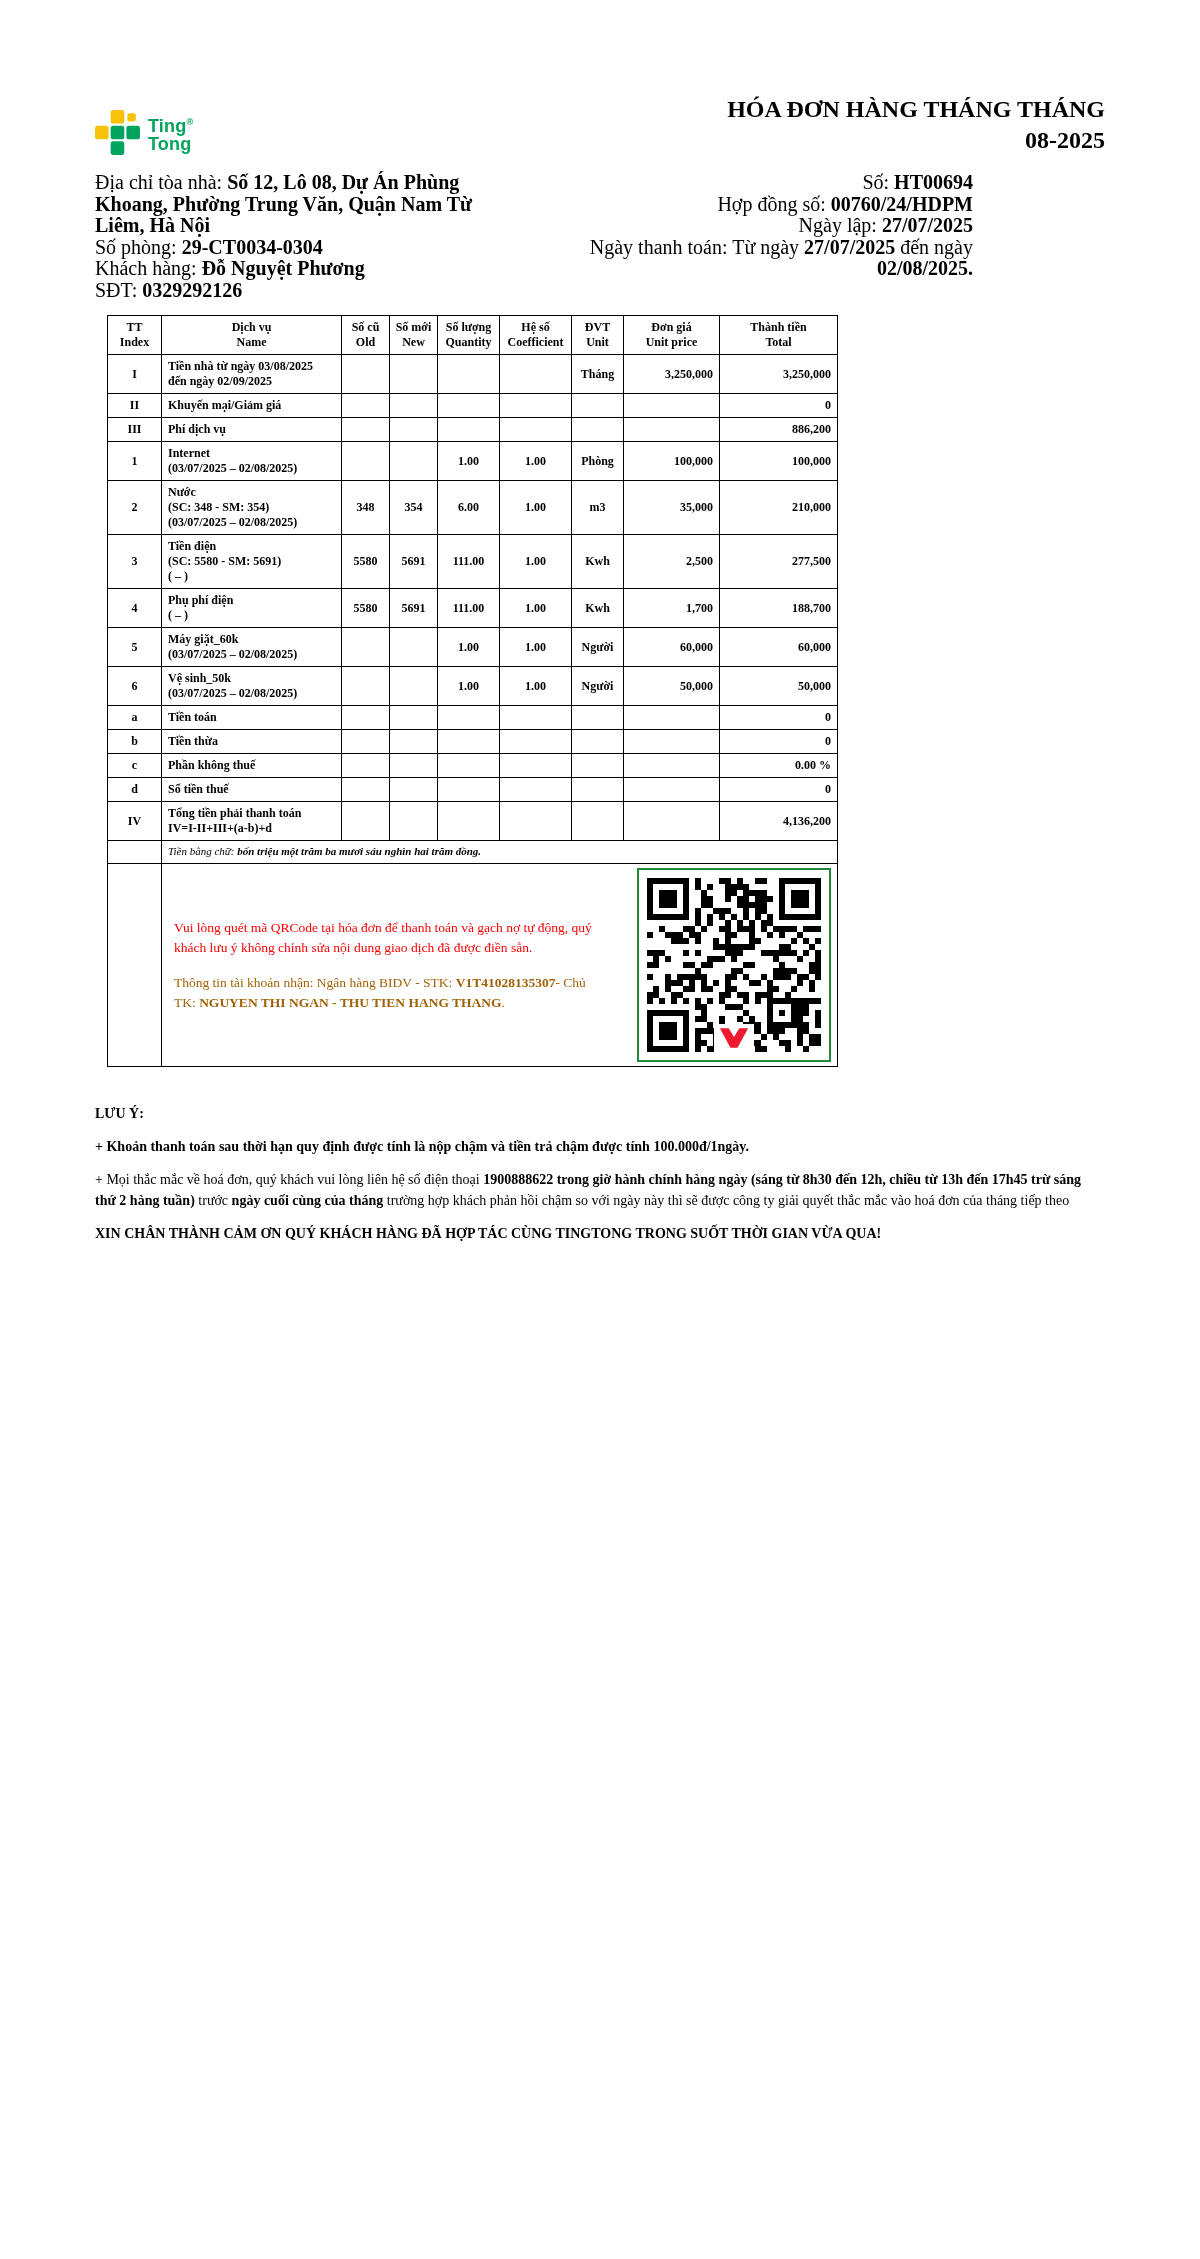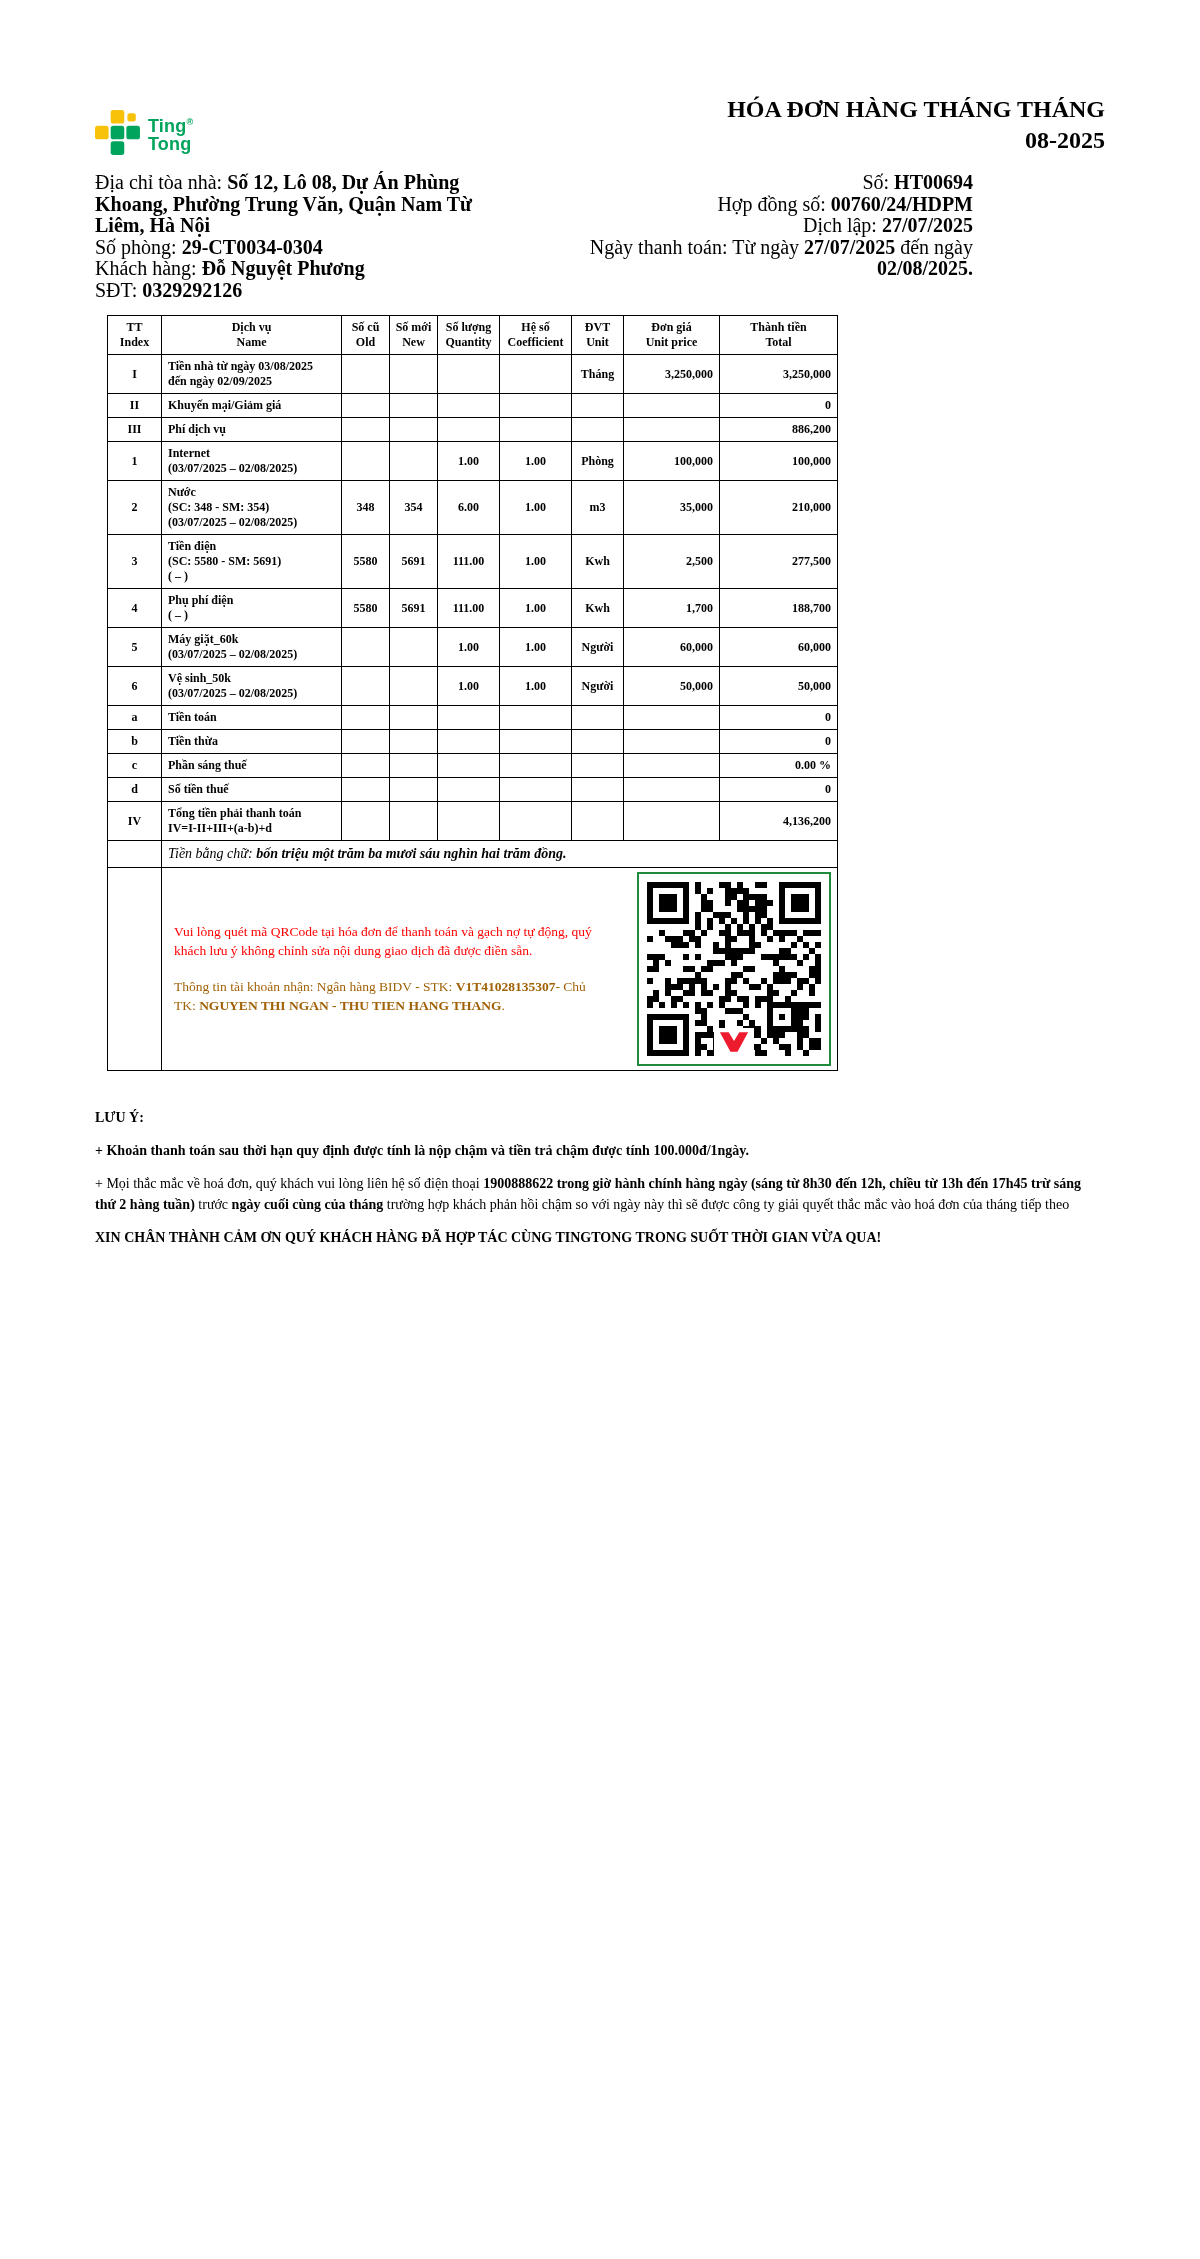--- a/index.html
+++ b/index.html
@@ -84,7 +84,7 @@
       <div class="info-right">
         <div class="info-line"><span>Số: </span><span class="b">HT00694</span></div>
         <div class="info-line"><span>Hợp đồng số: </span><span class="b">00760/24/HDPM</span></div>
-        <div class="info-line"><span>Dịch lập: </span><span class="b">27/07/2025</span></div>
+        <div class="info-line"><span>Ngày lập: </span><span class="b">27/07/2025</span></div>
         <div class="info-line"><span>Ngày thanh toán: Từ ngày </span><span class="b">27/07/2025</span><span> đến ngày </span><span class="b">02/08/2025.</span></div>
       </div>
     </div>

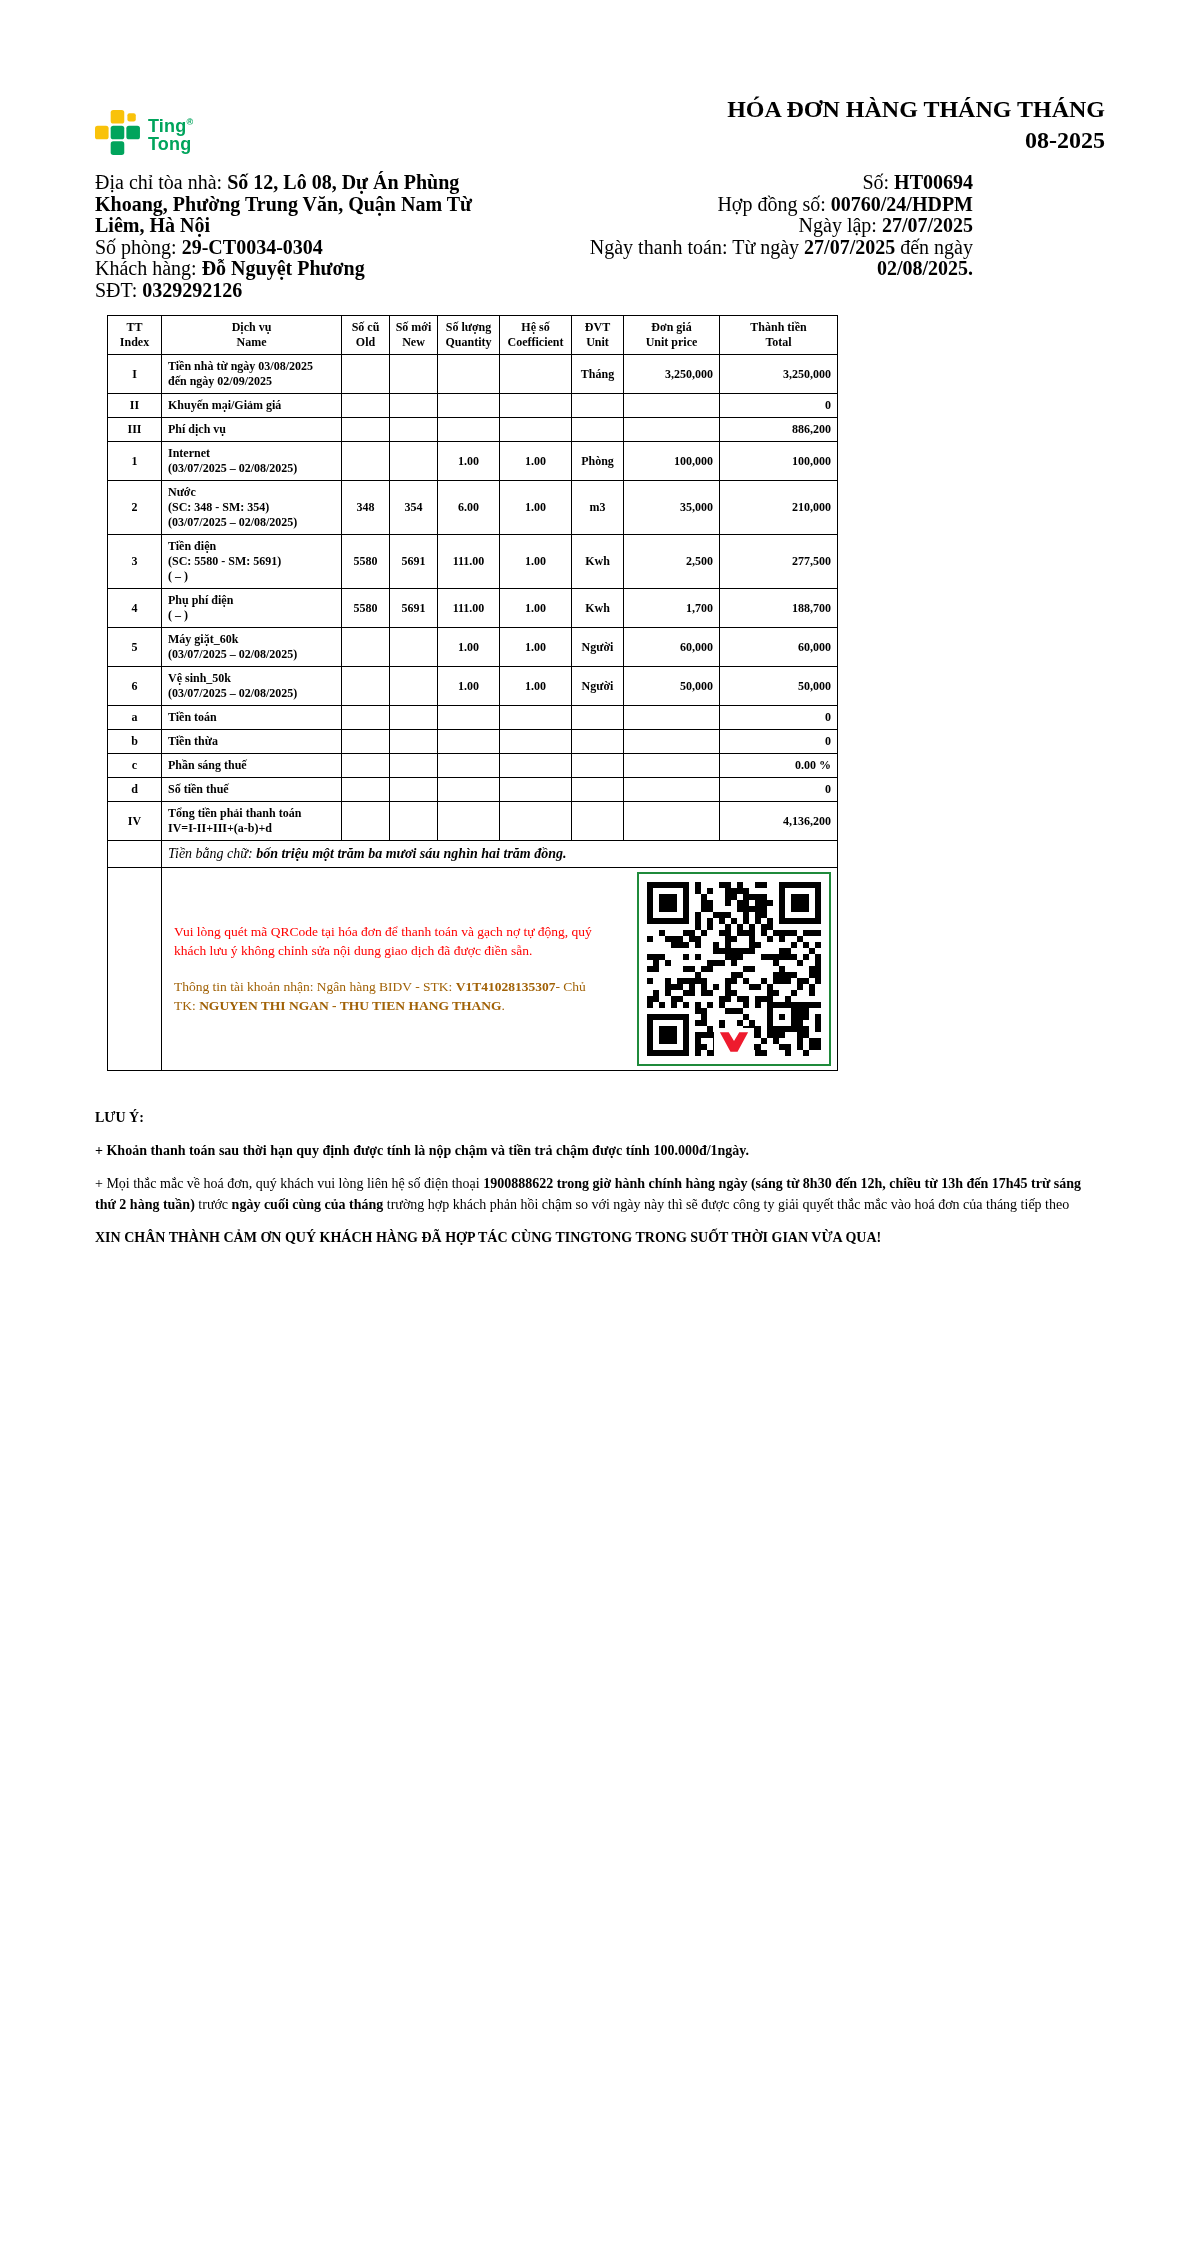--- a/index.html
+++ b/index.html
@@ -297,7 +297,7 @@
           <tr>
             <td class="c-tt">c</td>
             <td class="c-name">
-              <div>Phần sáng thuế</div>
+              <div>Phần không thuế</div>
             </td>
             <td class="c-old"></td>
             <td class="c-new"></td>

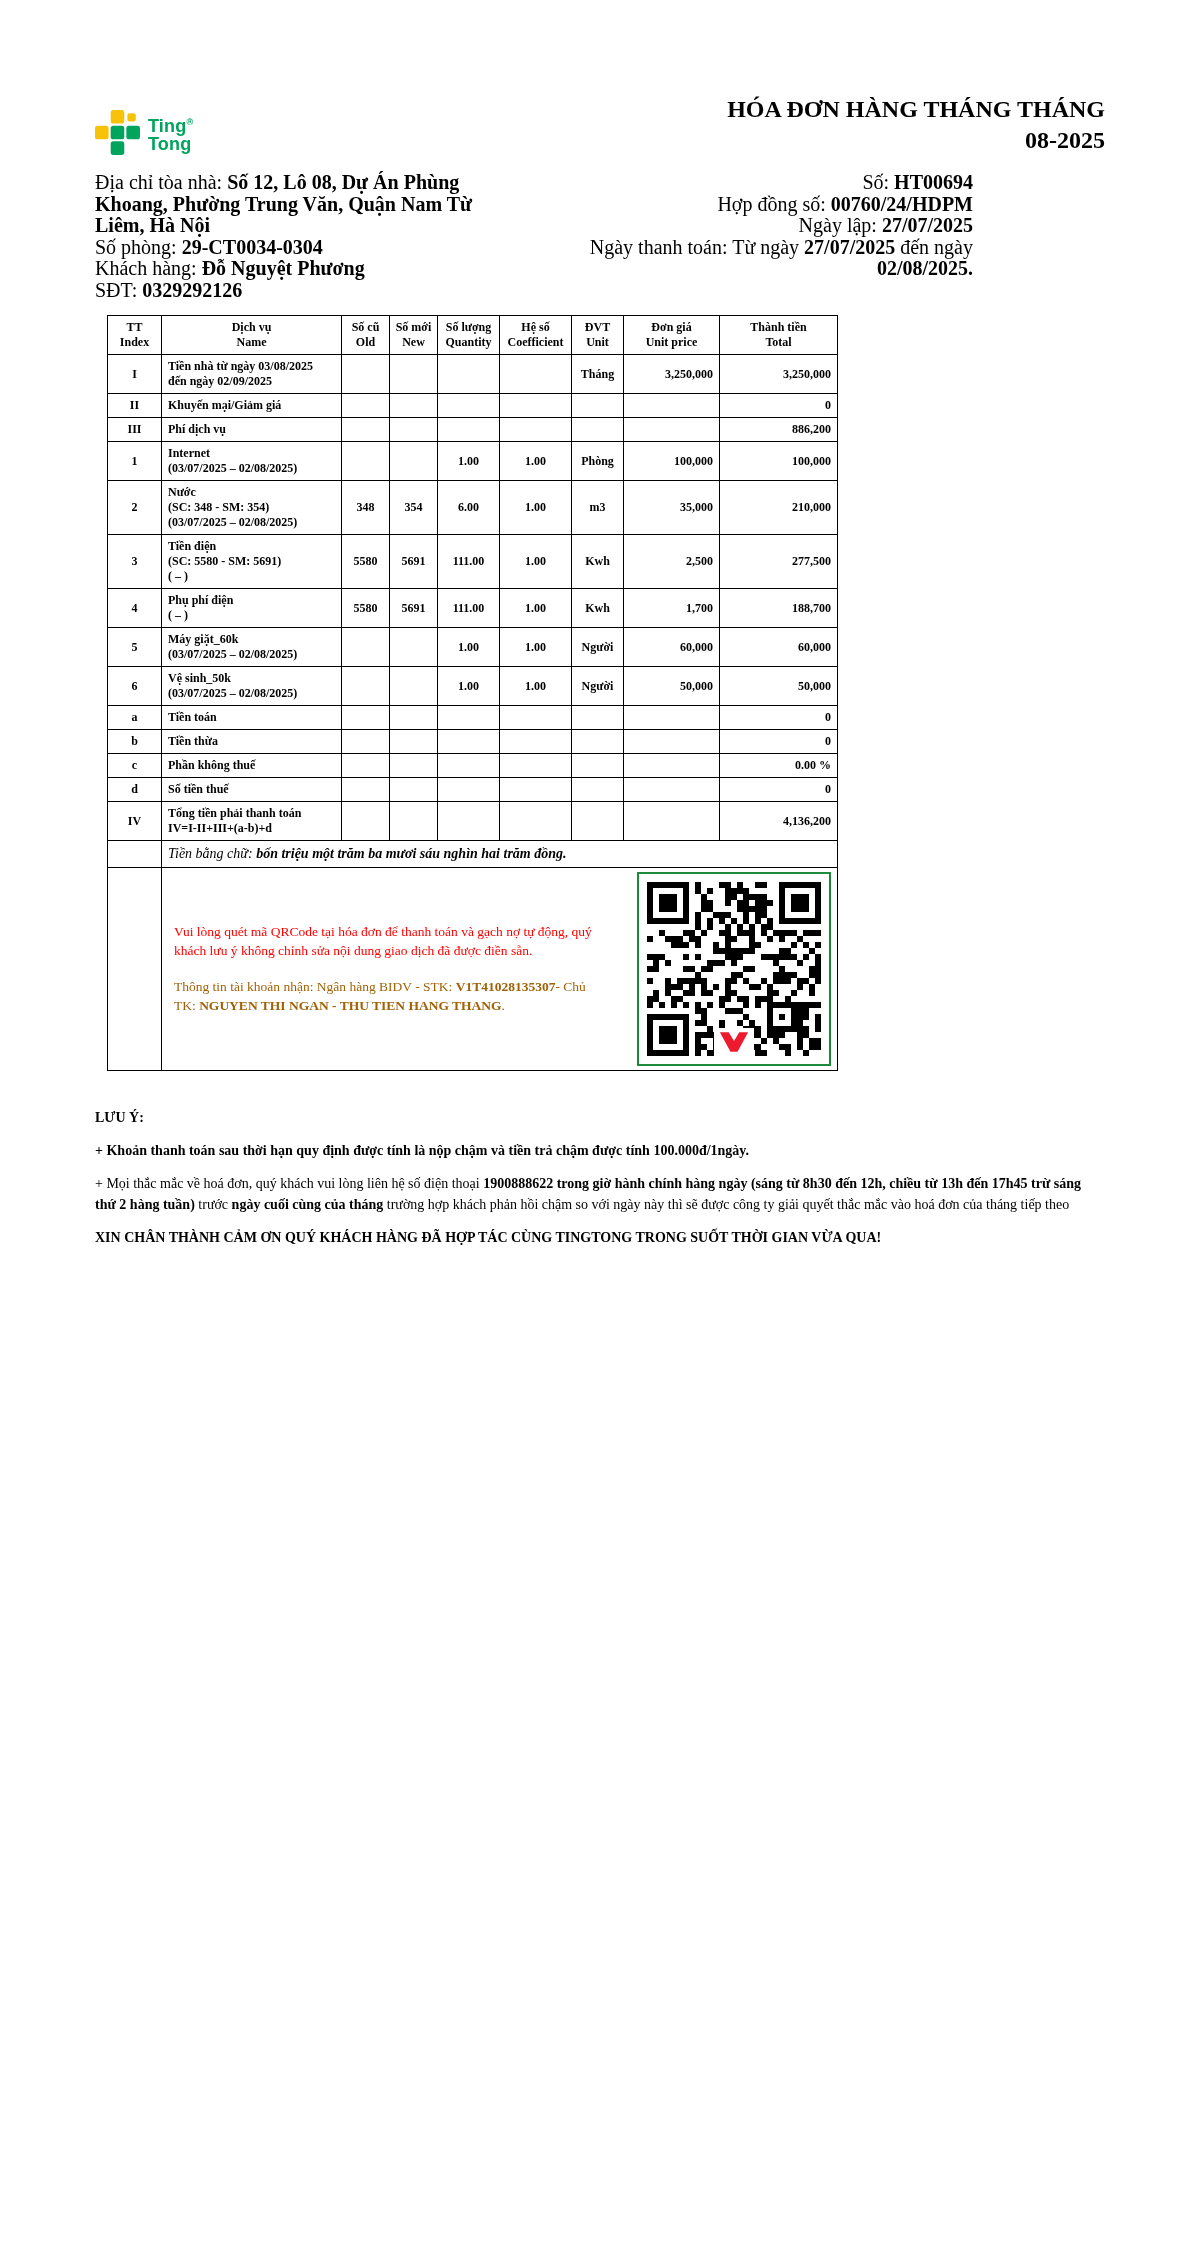--- a/index.html
+++ b/index.html
@@ -37,7 +37,7 @@
   .c-old,.c-new,.c-qty,.c-coef,.c-unit{text-align:center;}
   .c-price,.c-total{text-align:right;}
 
-  .words-cell{font-weight:normal;font-style:italic;font-size:14px;padding:5px 8px;}
+  .words-cell{font-weight:normal;font-style:italic;font-size:11px;padding:5px 8px;}
   .qr-cell{padding:8px;font-weight:normal;}
   .qr-flex{display:flex;align-items:center;justify-content:space-between;}
   .qr-texts{width:432px;padding-left:6px;font-size:13.5px;line-height:1.45;}

